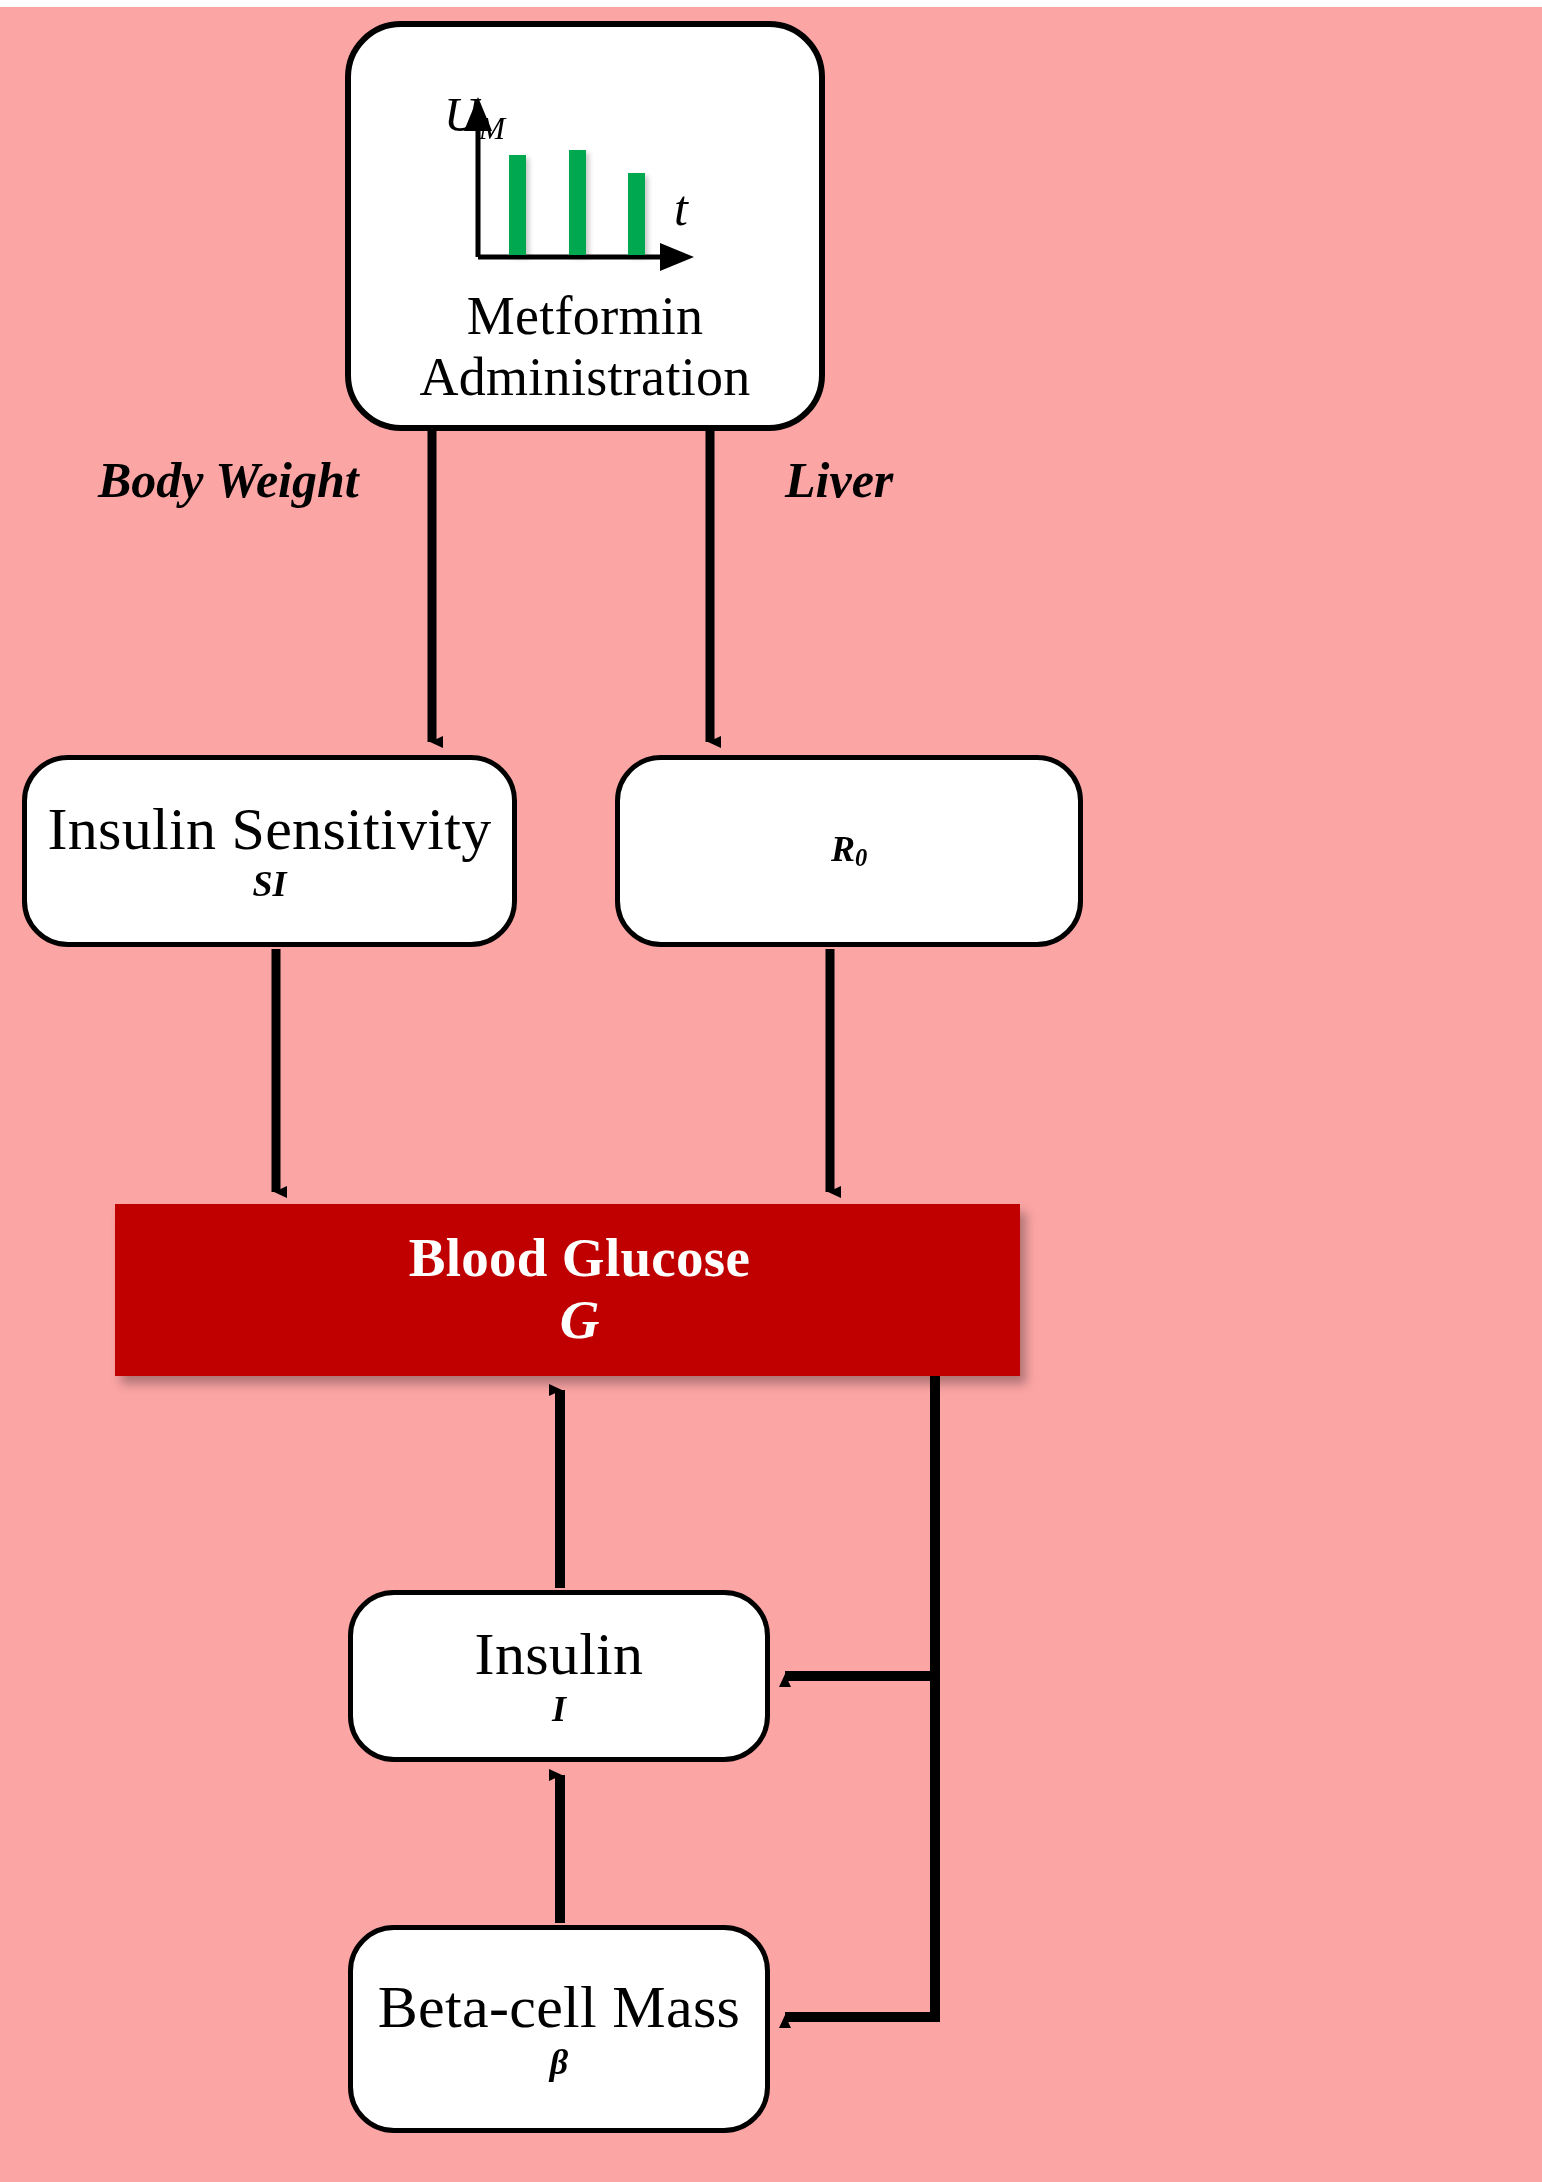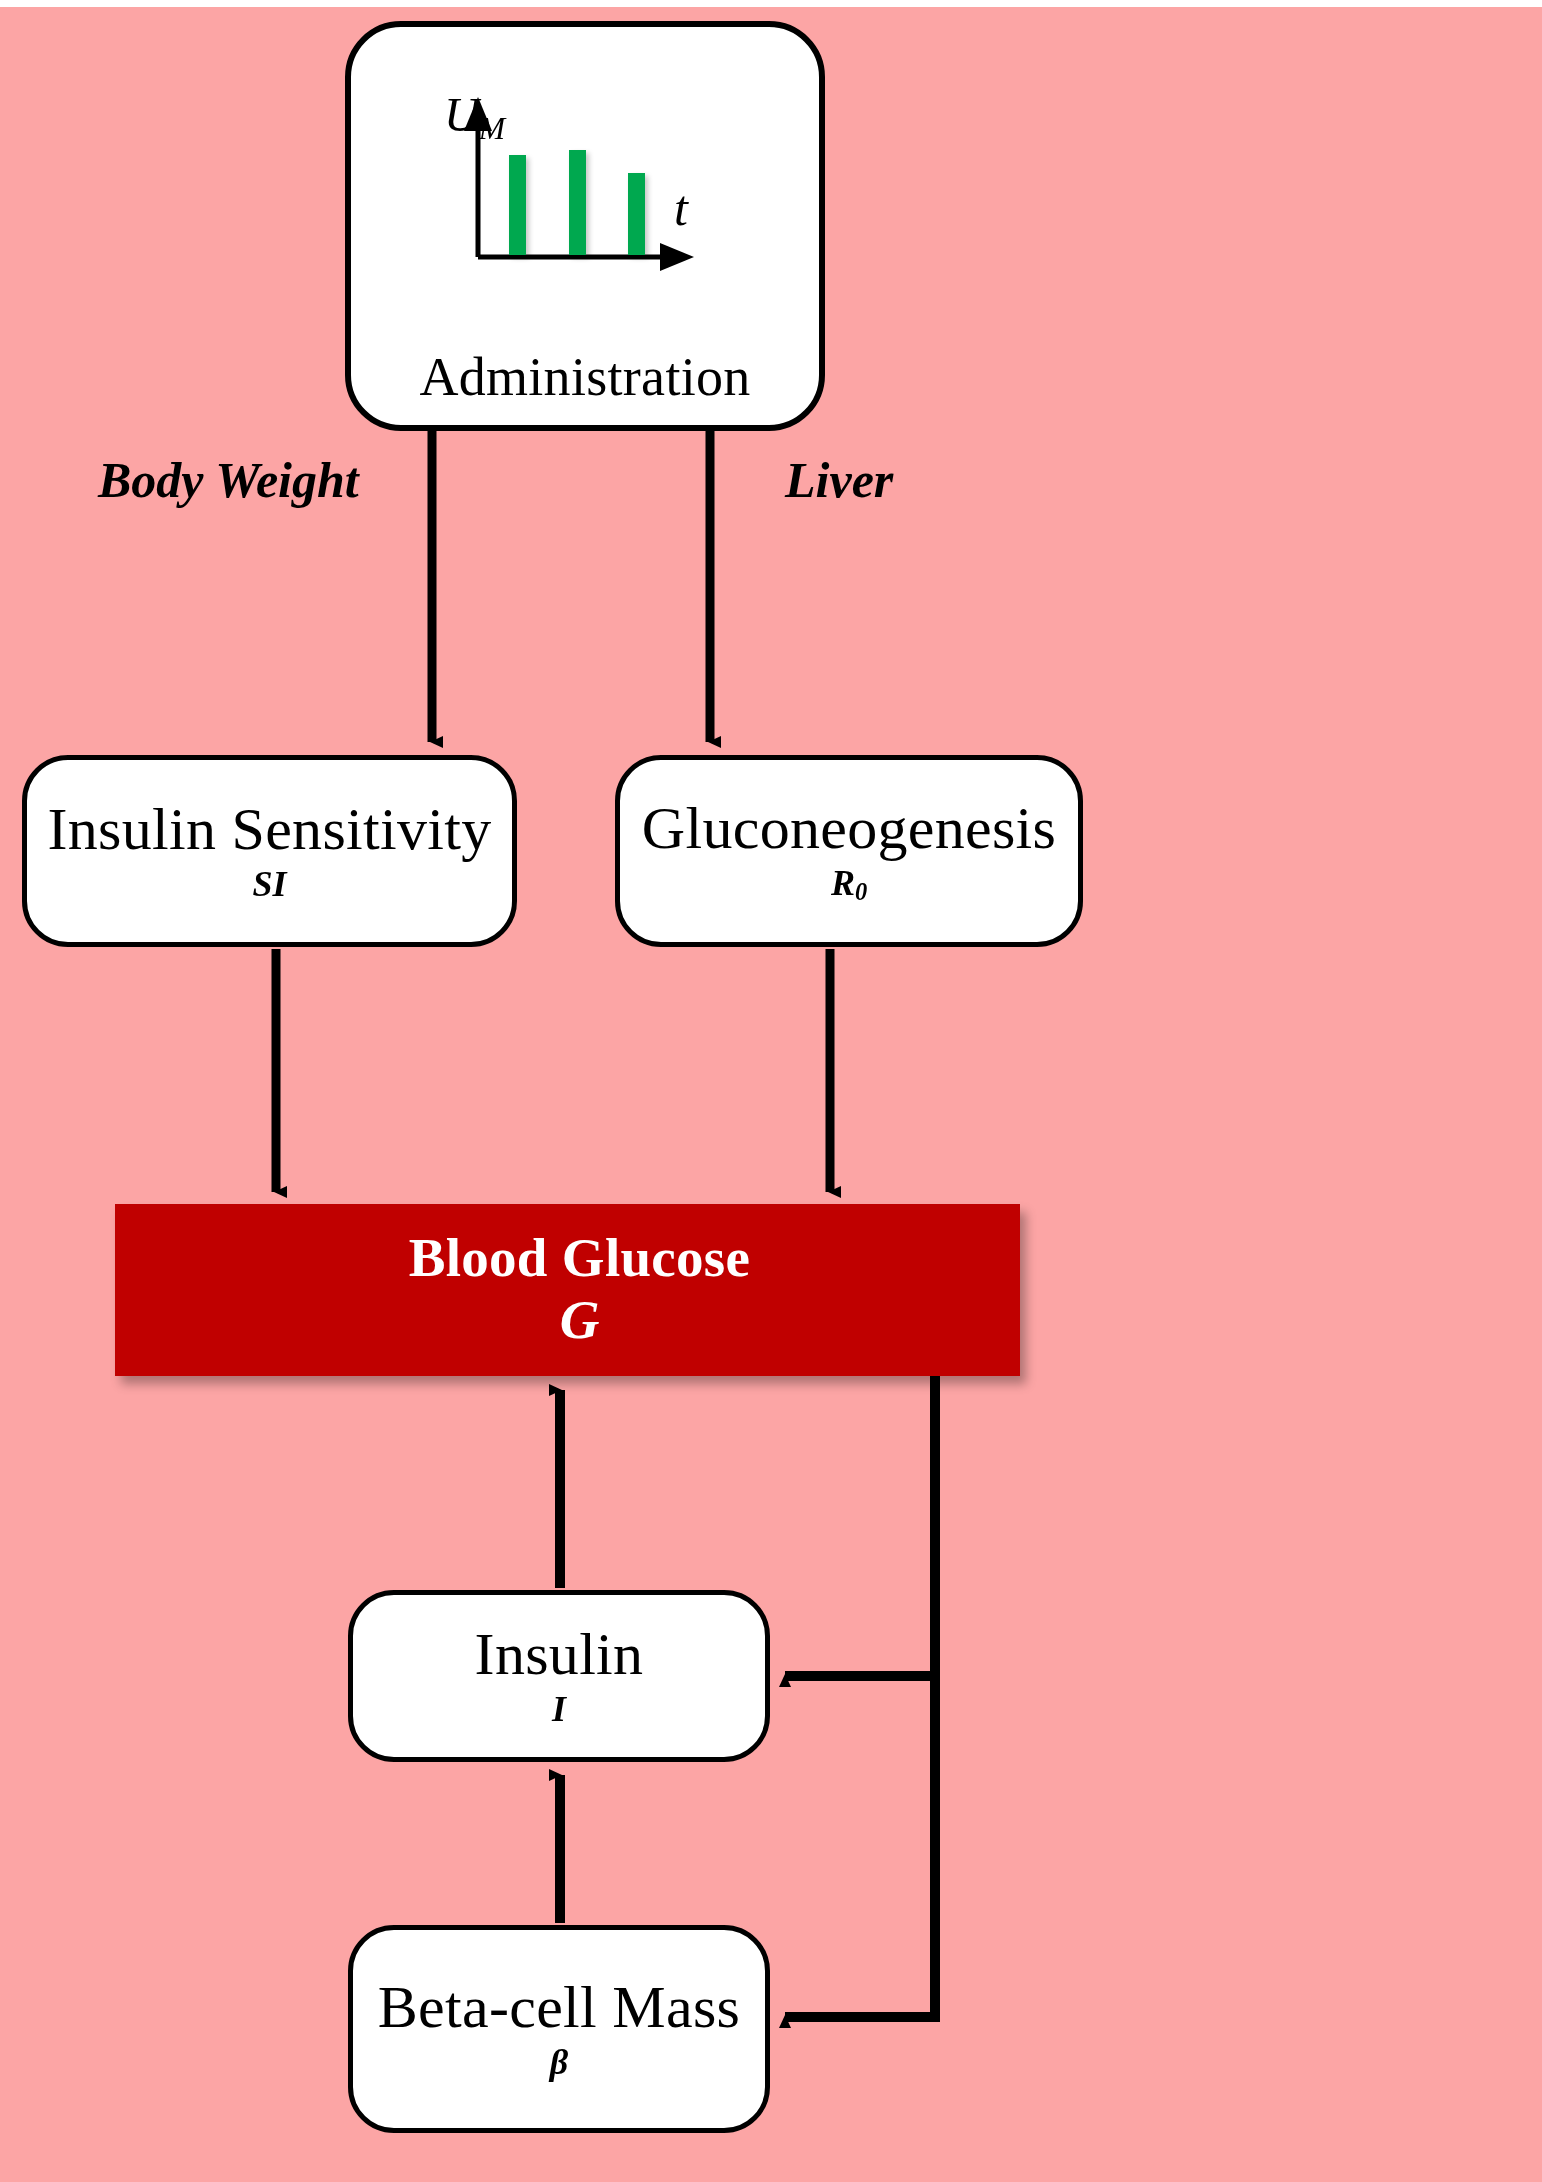--- a/index.html
+++ b/index.html
@@ -224,6 +224,7 @@
       <div class="axis-label" id="label-t">t</div>
     </div>
 
+    <div class="line1">Metformin</div>
     <div class="line1">Administration</div>
   </div>
 

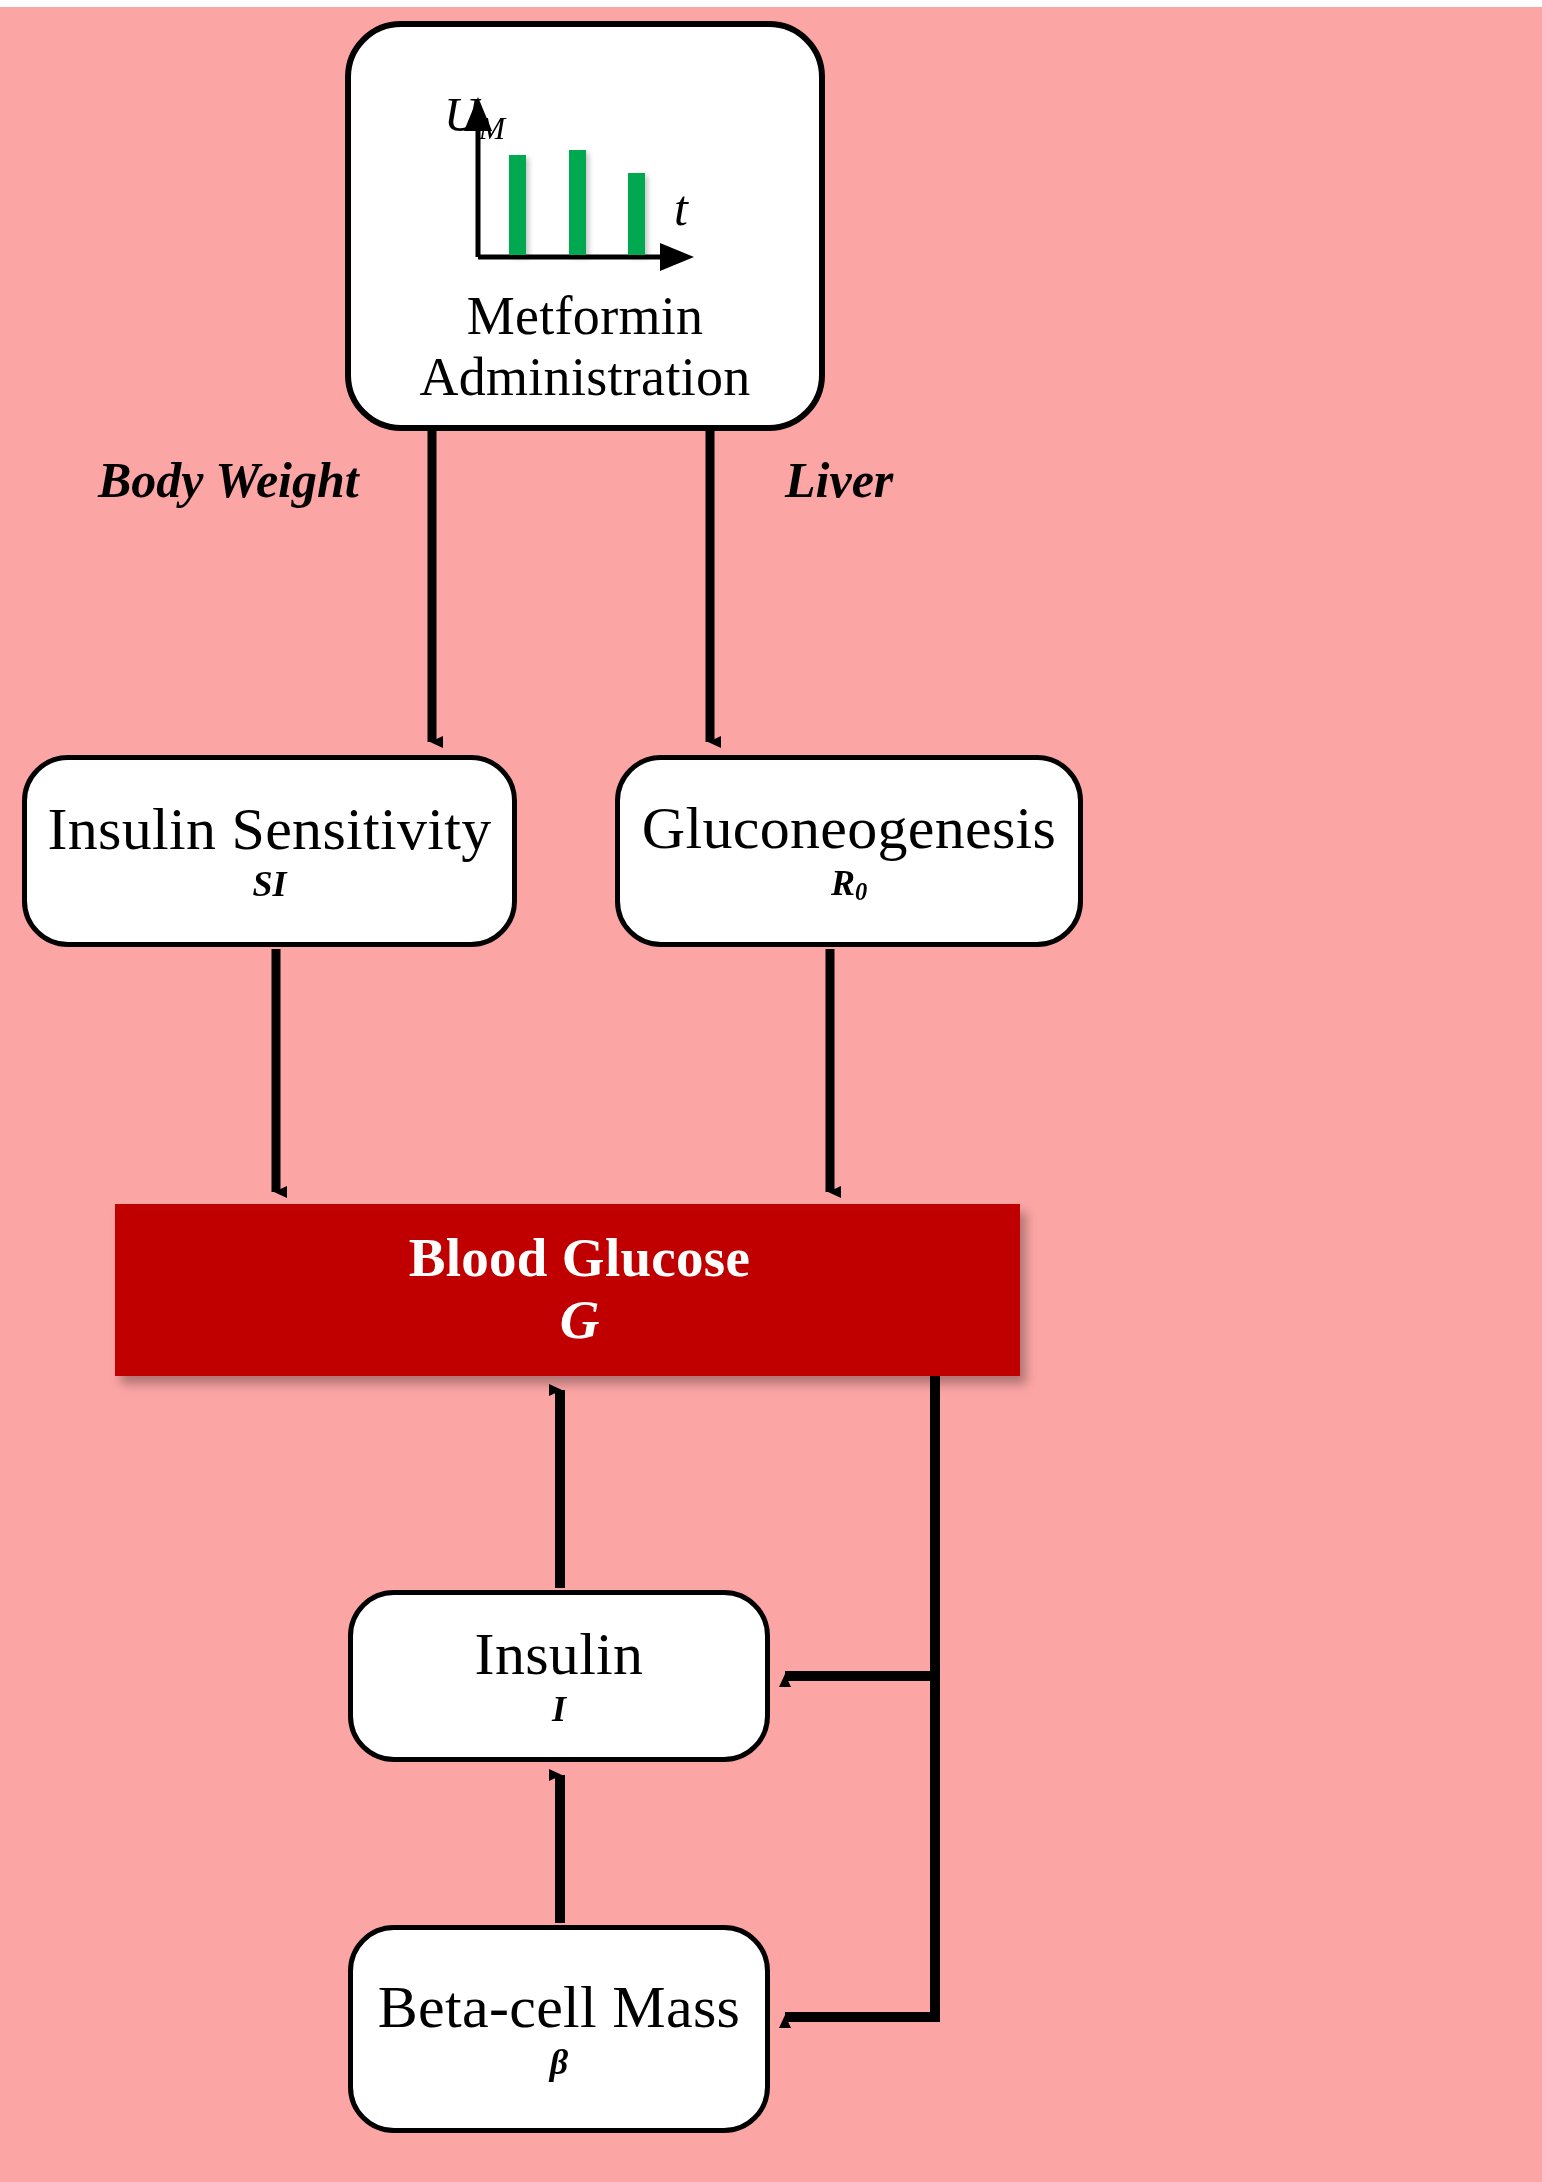--- a/index.html
+++ b/index.html
@@ -237,7 +237,6 @@
   </div>
 
   <div class="node" id="box-gluconeogenesis">
-    <div class="line1">Gluconeogenesis</div>
     <div class="sym">
       <span>R</span><sub>0</sub>
     </div>

